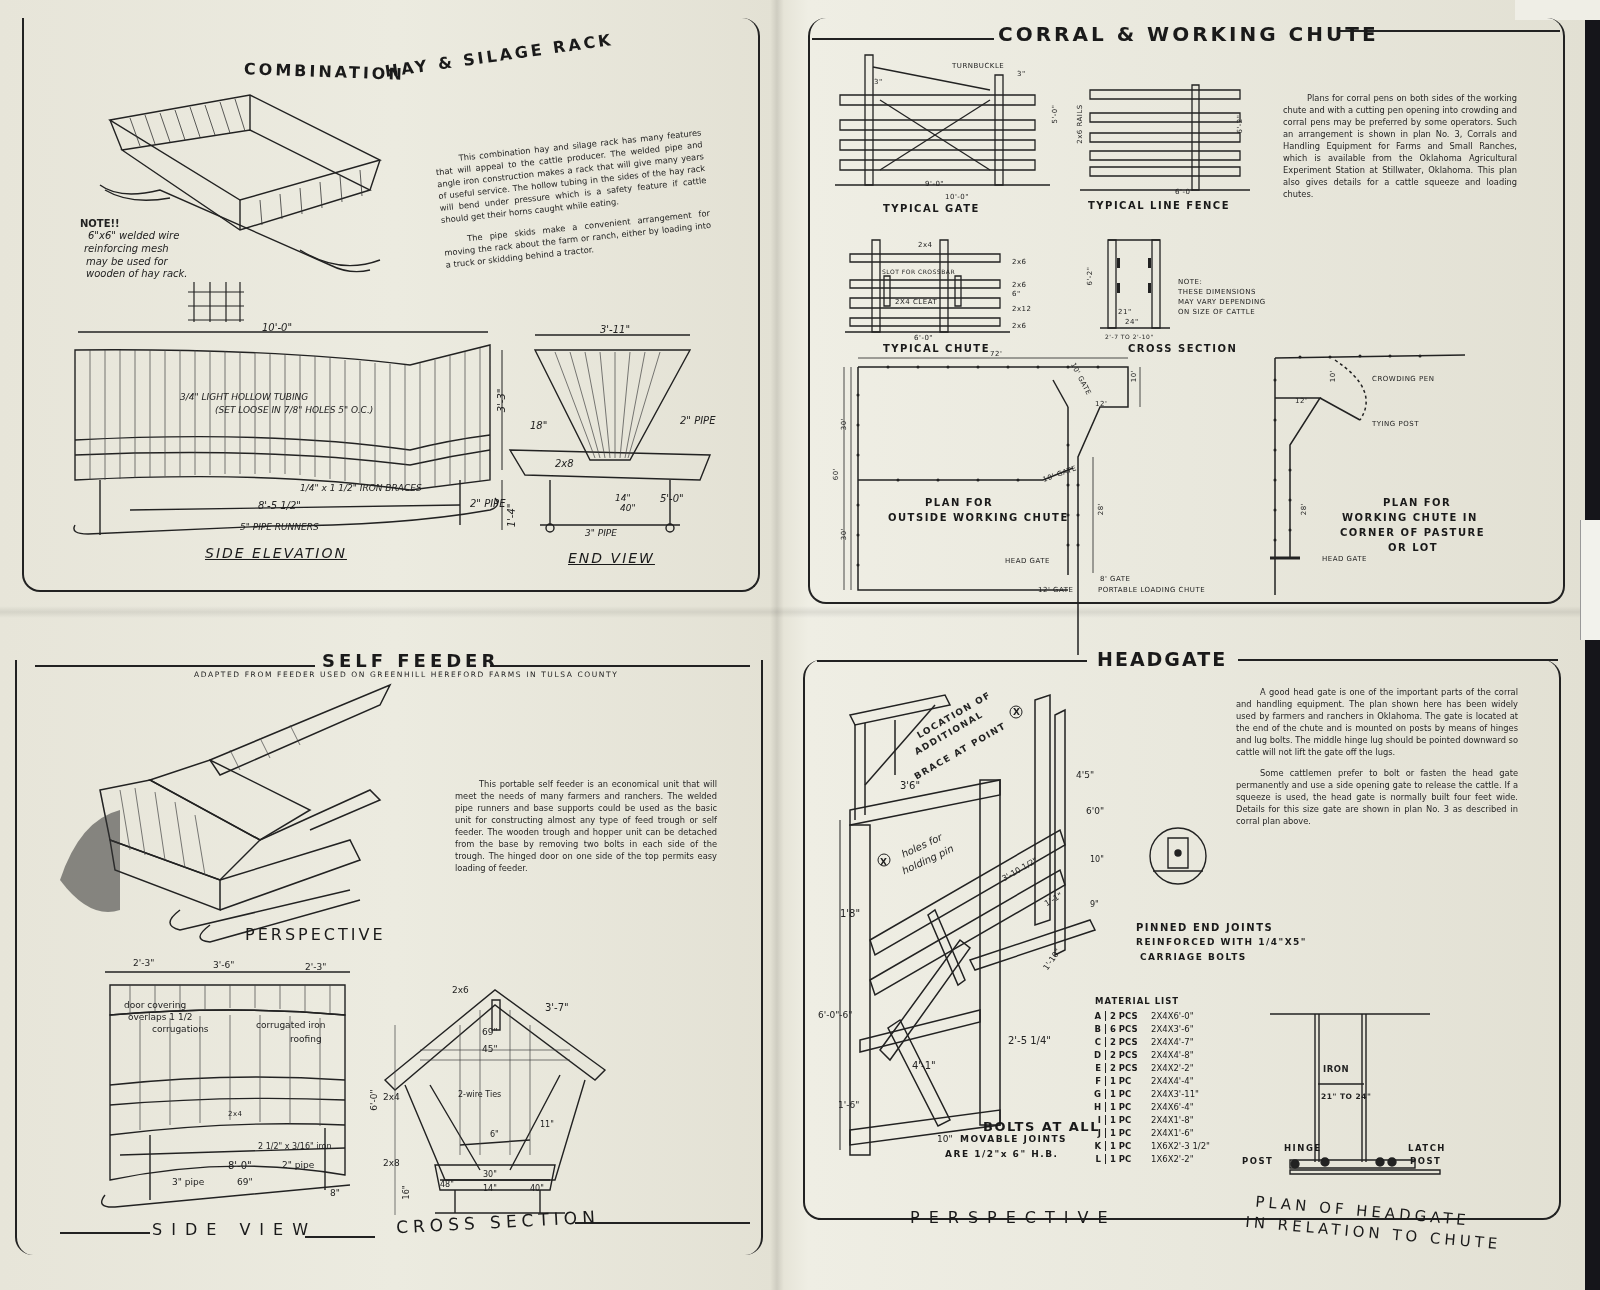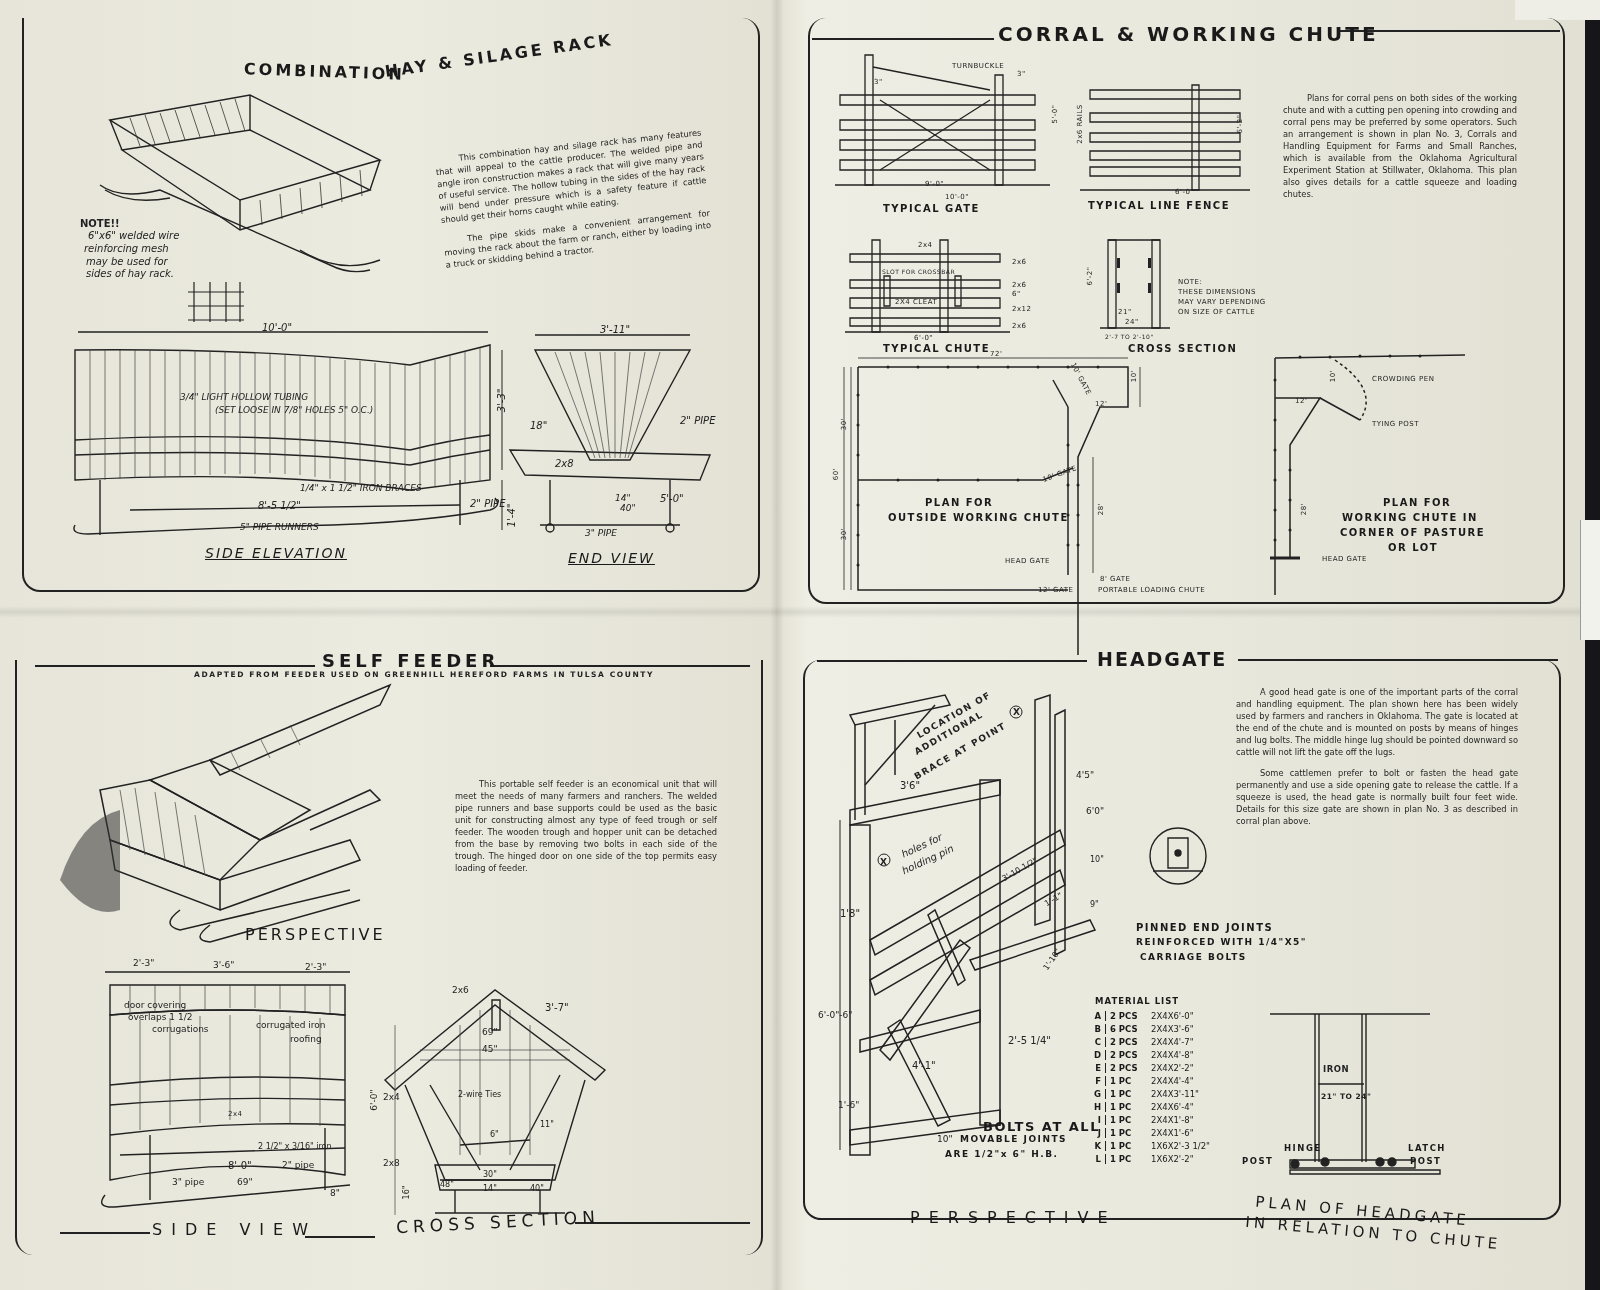--- a/index.html
+++ b/index.html
@@ -98,7 +98,7 @@
   <div class="hand" style="left:88px;top:230px;">6"x6" welded wire</div>
   <div class="hand" style="left:84px;top:243px;">reinforcing mesh</div>
   <div class="hand" style="left:86px;top:256px;">may be used for</div>
-  <div class="hand" style="left:86px;top:268px;">sides of hay rack.</div>
+  <div class="hand" style="left:86px;top:268px;">wooden of hay rack.</div>
   <svg class="draw" style="left:188px;top:282px;" width="56" height="44">
     <g fill="none" stroke="#222" stroke-width="1.2">
       <line x1="6" y1="0" x2="6" y2="40"></line>

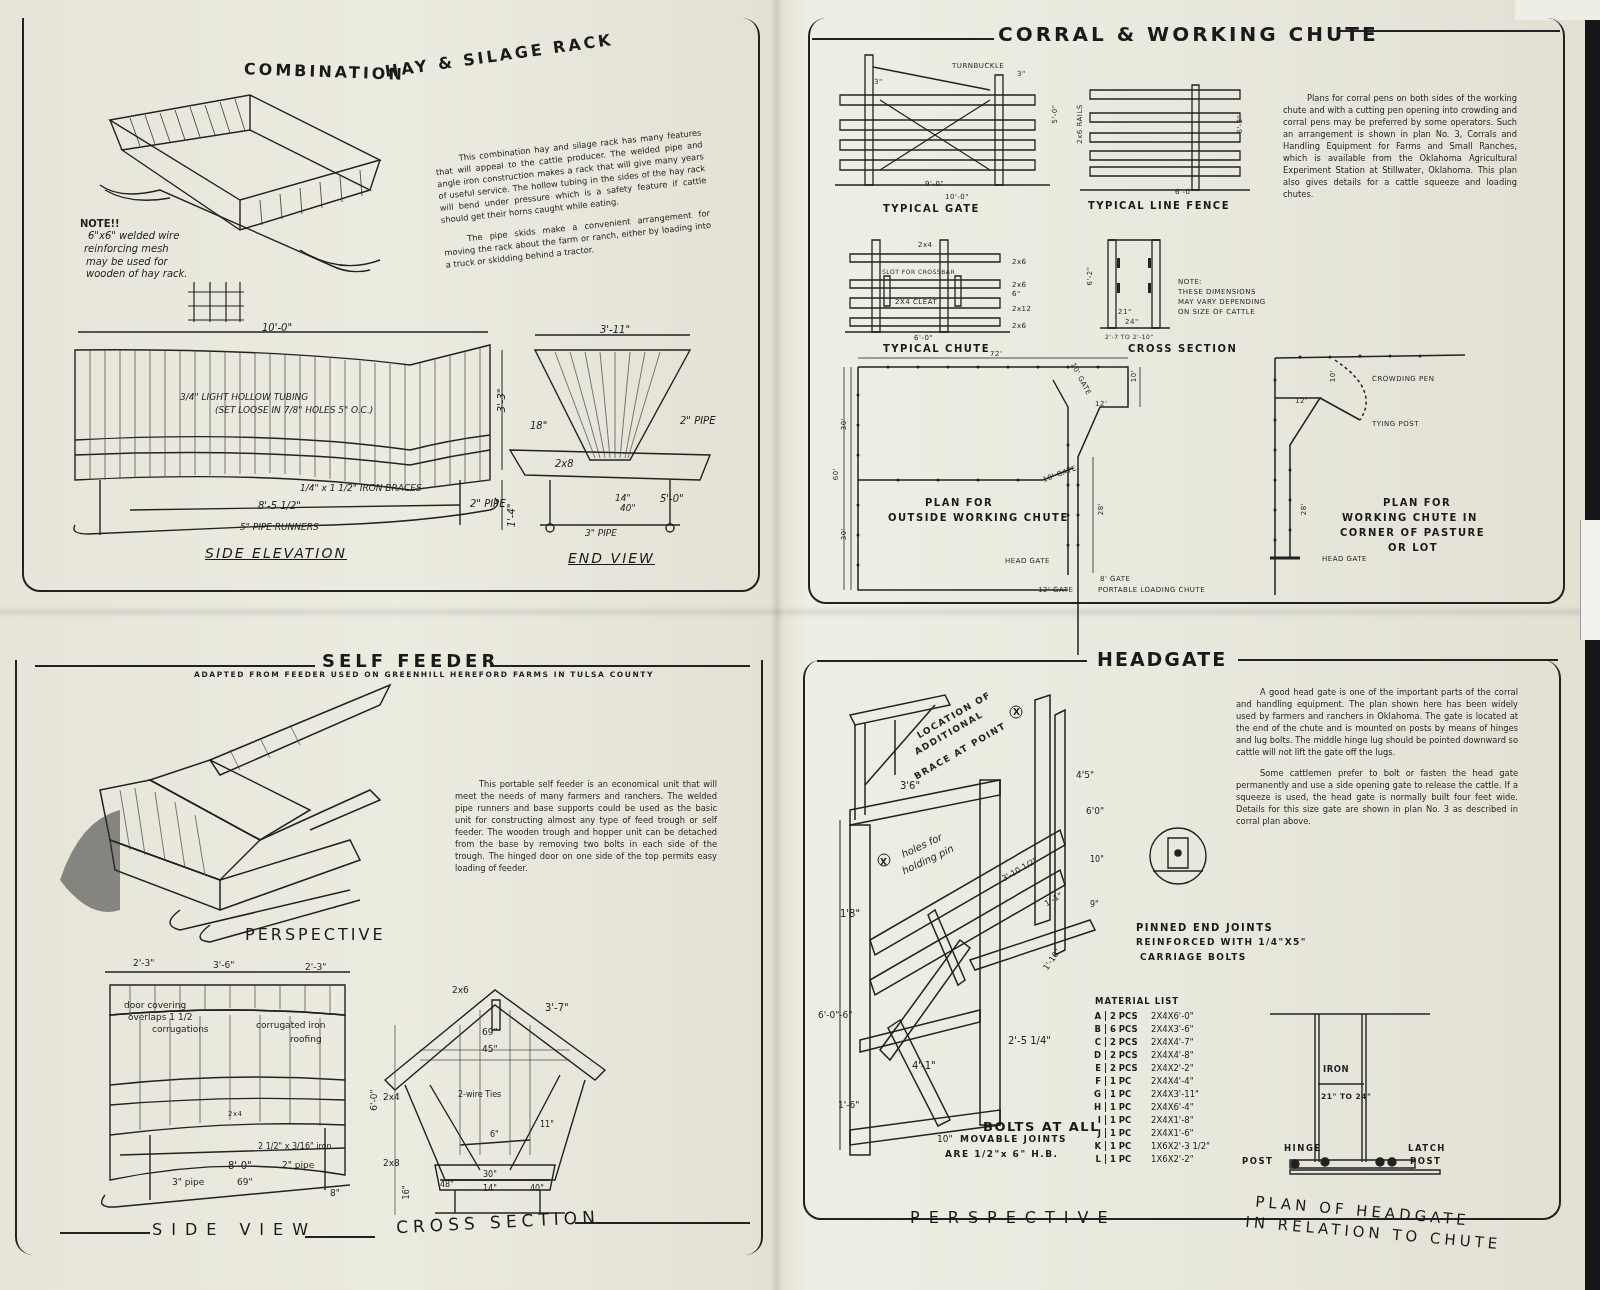--- a/index.html
+++ b/index.html
@@ -400,7 +400,7 @@
   <div class="title-line" style="left:35px;top:665px;width:280px;"></div>
   <div class="title-line" style="left:490px;top:665px;width:260px;"></div>
   <div class="panel-title" style="left:322px;top:650px;font-size:18px;letter-spacing:4px;">SELF FEEDER</div>
-  <div class="small" style="left:194px;top:670px;font-weight:bold;font-size:7.5px;letter-spacing:1.6px;">ADAPTED FROM FEEDER USED ON GREENHILL HEREFORD FARMS IN TULSA COUNTY</div>
+  <div class="small" style="left:194px;top:670px;font-weight:normal;font-size:7.5px;letter-spacing:1.6px;">ADAPTED FROM FEEDER USED ON GREENHILL HEREFORD FARMS IN TULSA COUNTY</div>
 
   <svg class="draw" style="left:60px;top:680px;" width="340" height="270">
     <g fill="none" stroke="#222" stroke-width="1.5">

